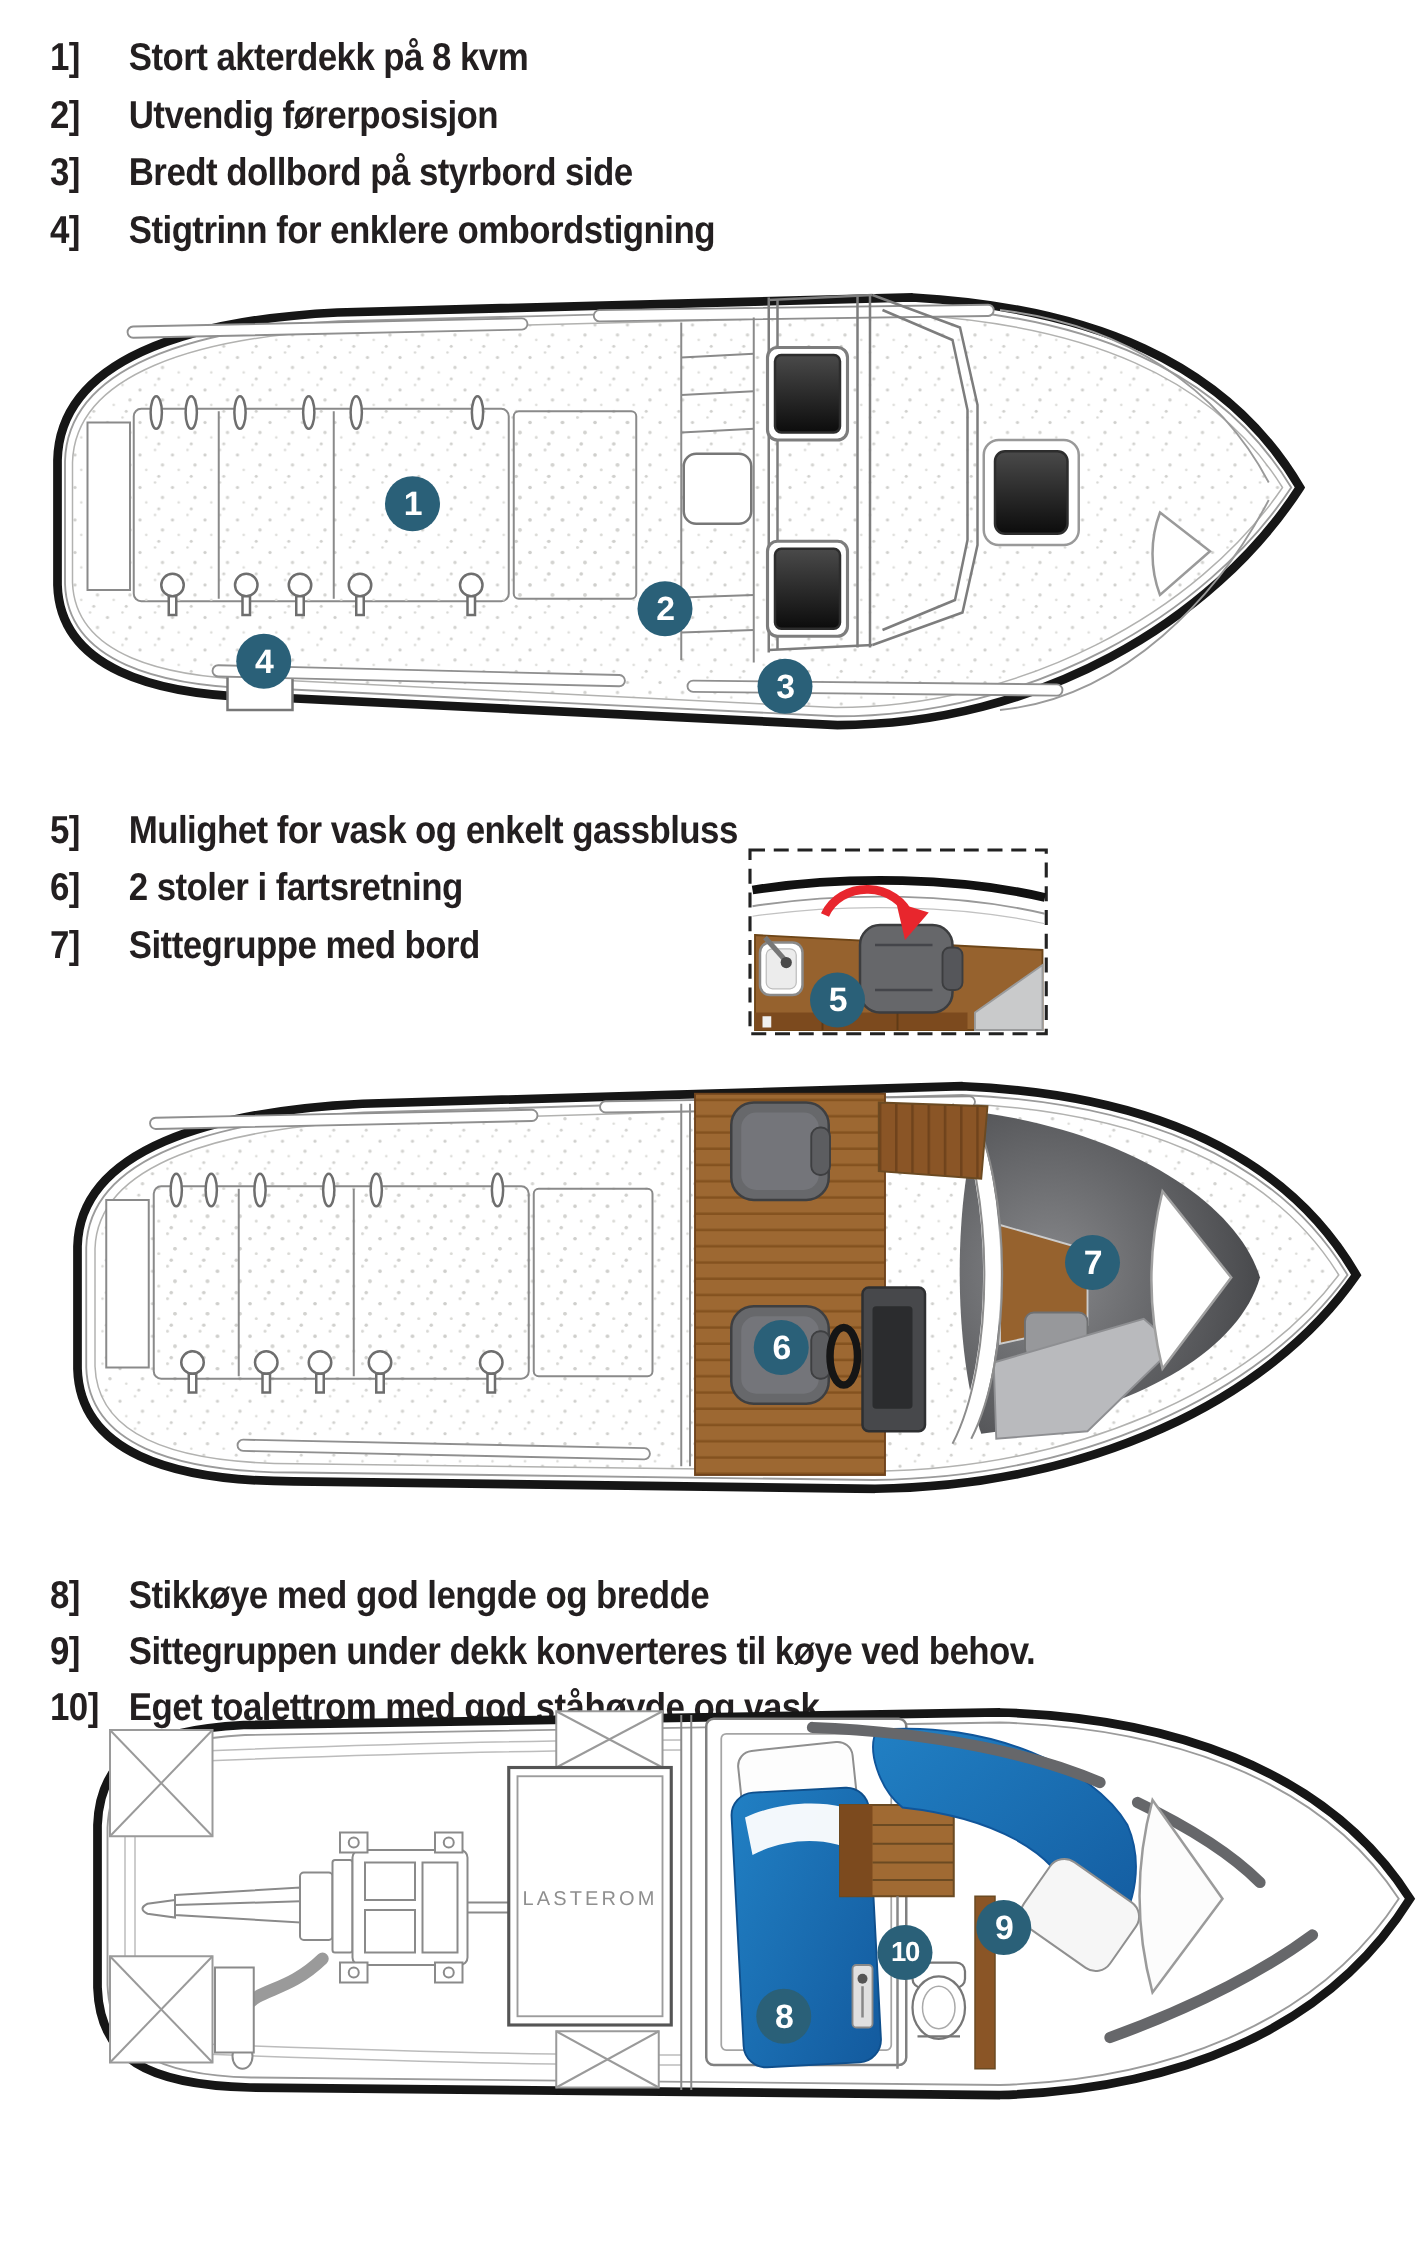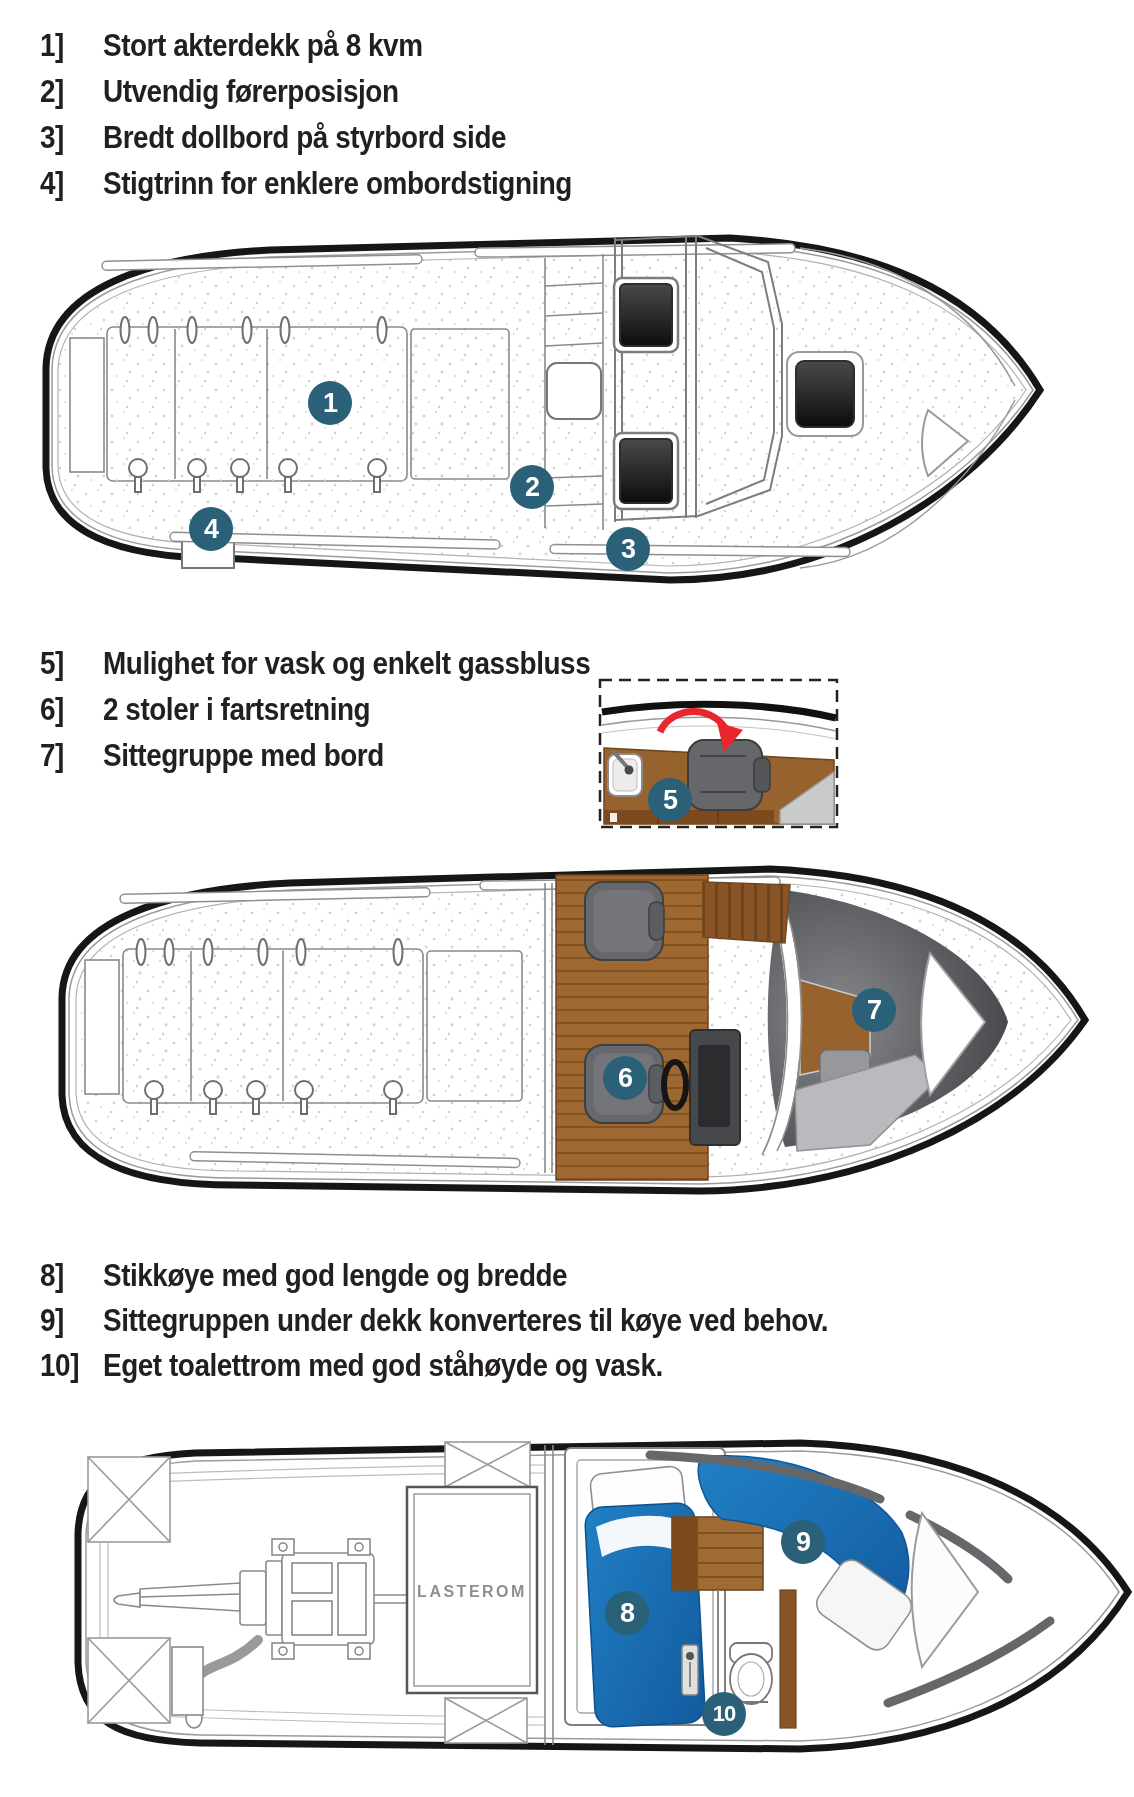--- a/index.html
+++ b/index.html
@@ -303,7 +303,7 @@
   </div>
 </section>
 
-<div class="boat" style="left:30px;top:1415px;width:1104px;height:360px;font-weight:bold;">
+<div class="boat" style="left:30px;top:1342px;width:1104px;height:360px;">
 <svg width="1104" height="360" viewBox="0 0 1104 360">
   <defs>
     <linearGradient id="bl3" x1="0" y1="0" x2="1" y2="1">

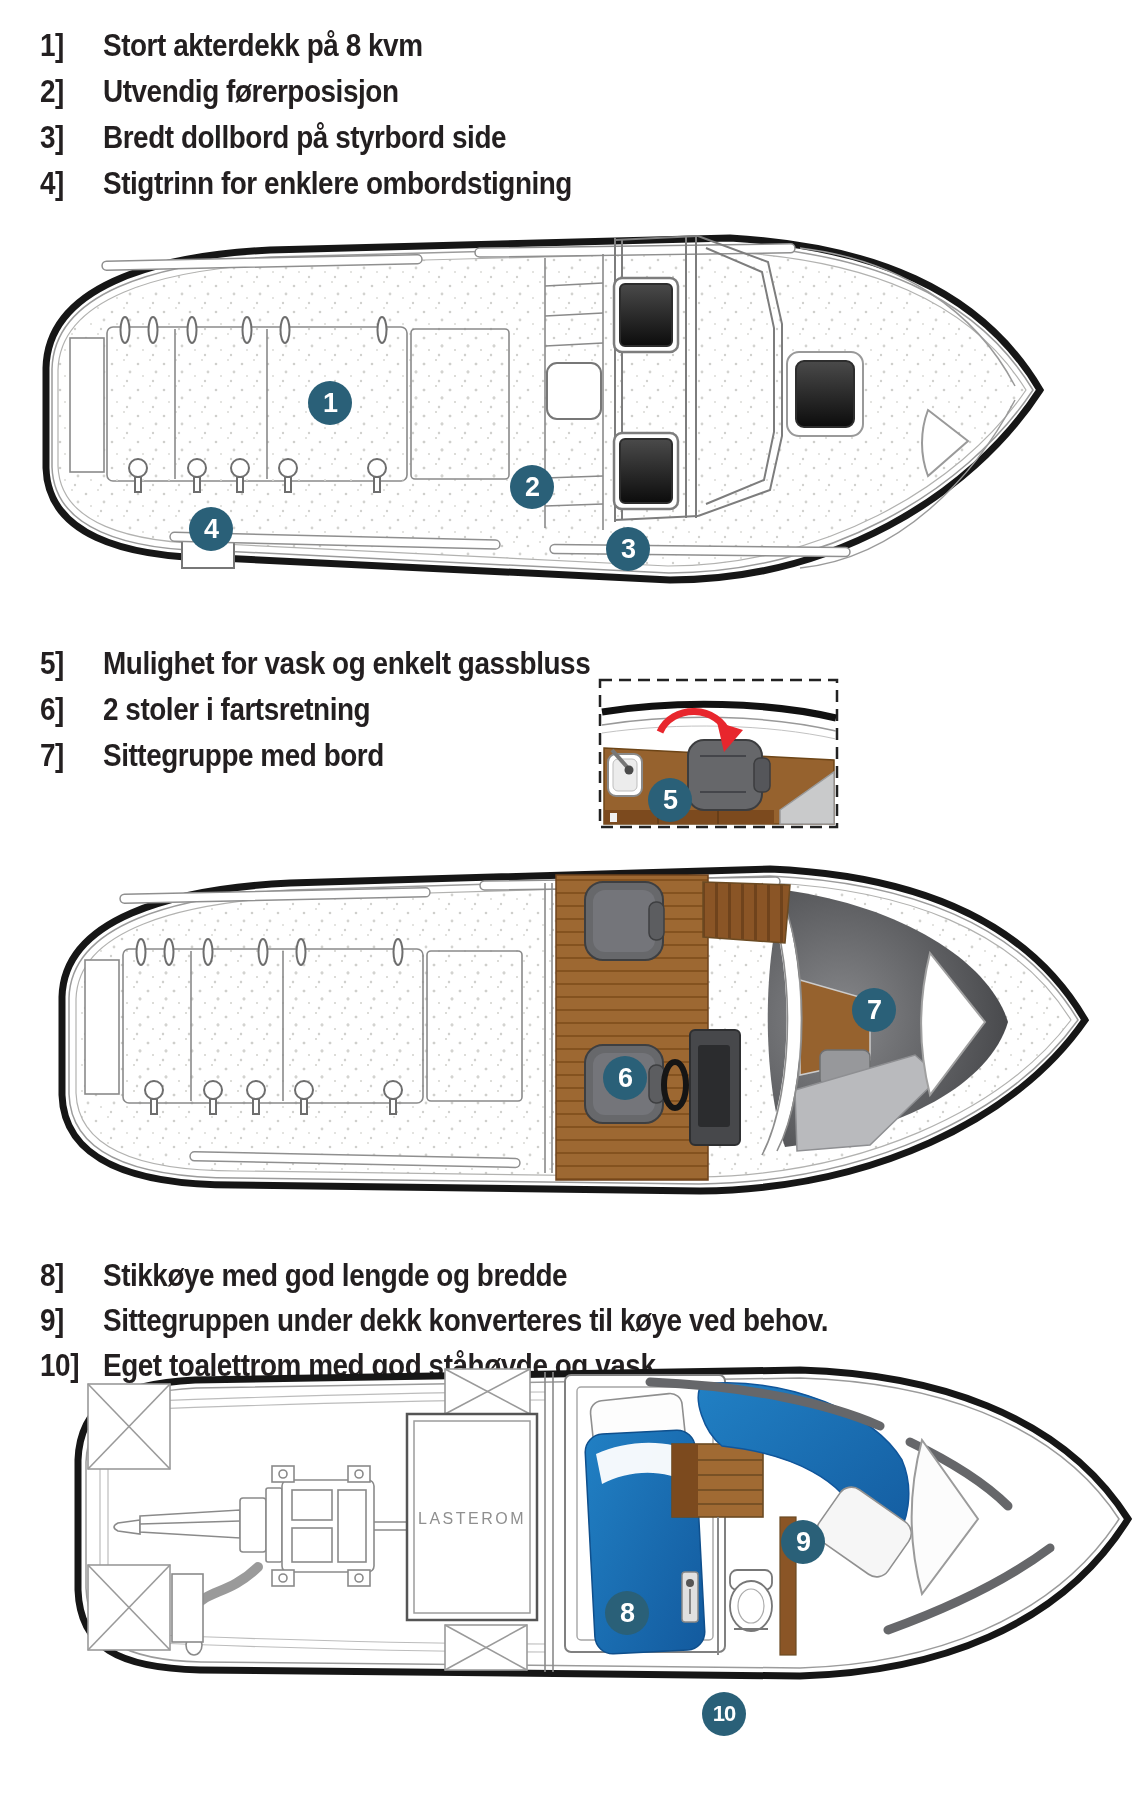--- a/index.html
+++ b/index.html
@@ -442,7 +442,7 @@
 <div class="marker" style="left:781px;top:1520px;">
     <span>9</span>
   </div>
-<div class="marker small" style="left:702px;top:1692px;">
+<div class="marker small" style="left:702px;top:1540px;">
     <span>10</span>
   </div>
 

